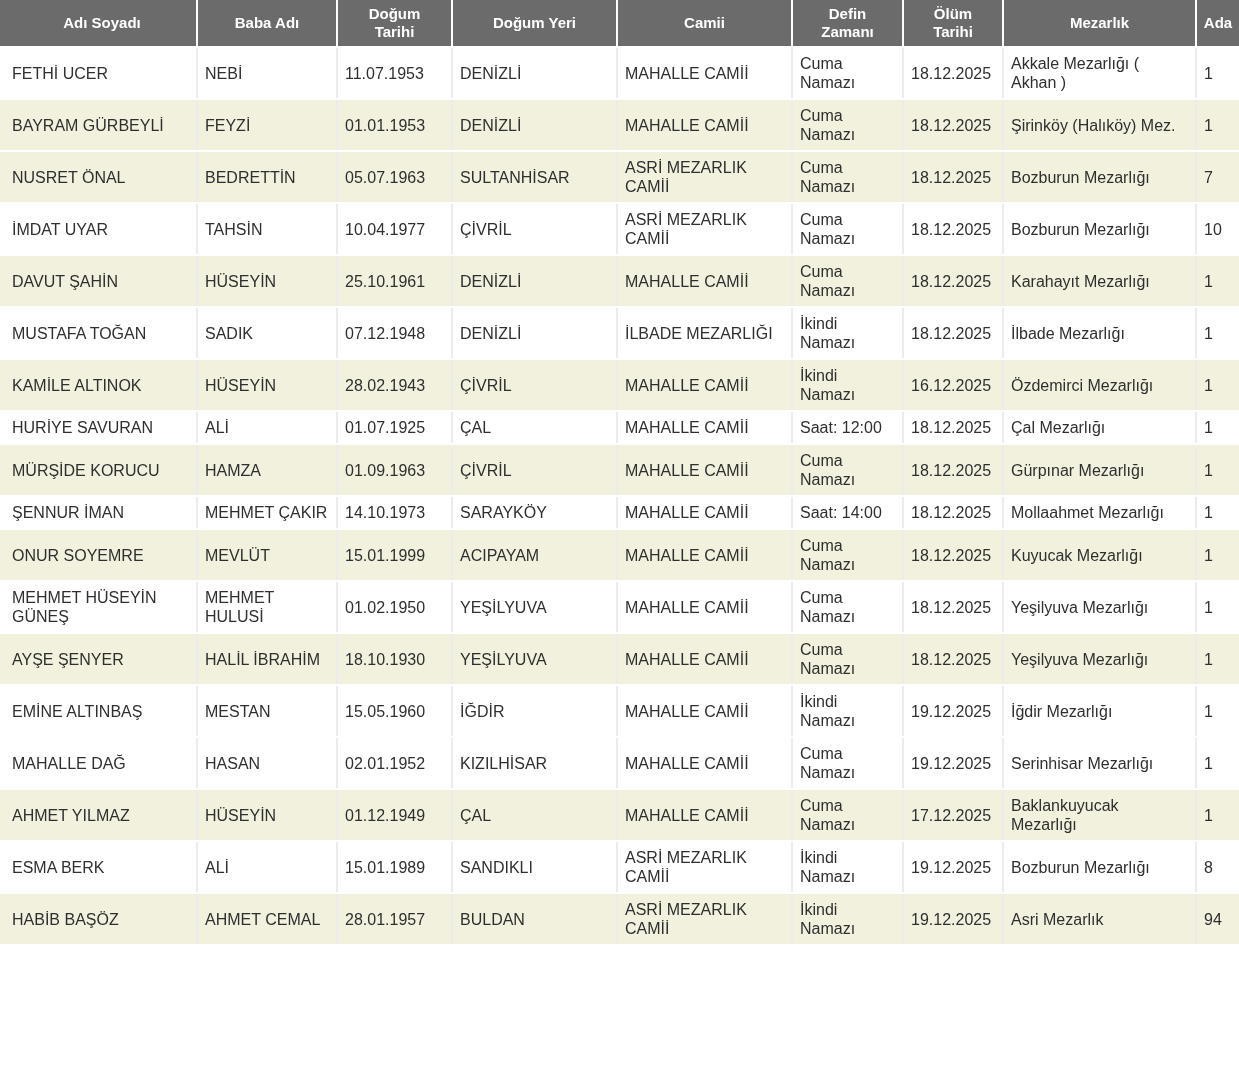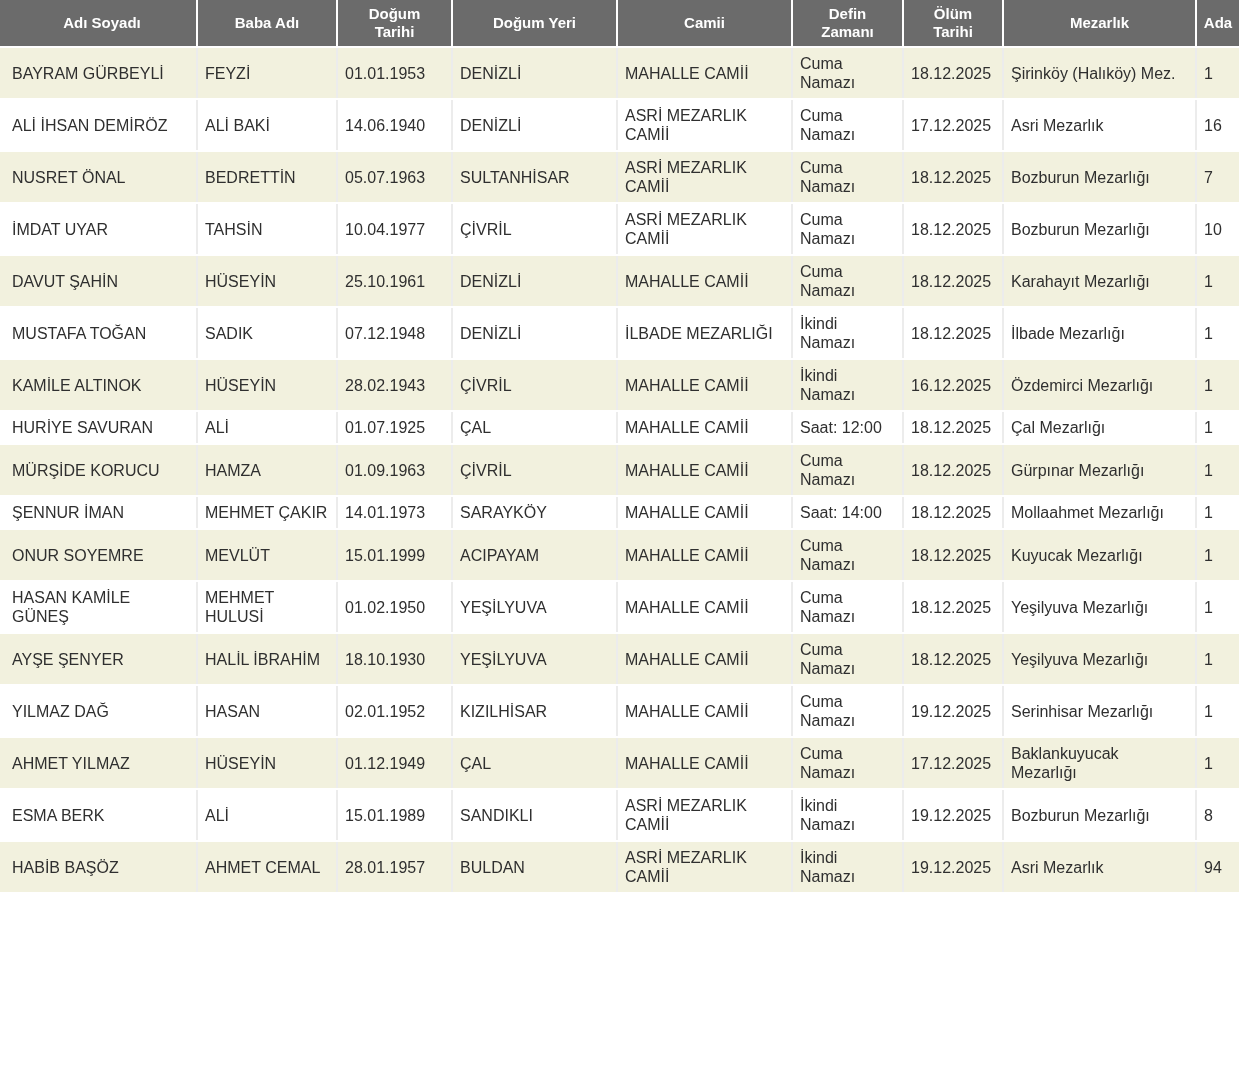--- a/index.html
+++ b/index.html
@@ -83,6 +83,18 @@
       </tr>
     </thead>
   <tbody>
+      <tr class="even">
+        <td>FETHİ UCER</td>
+        <td>NEBİ</td>
+        <td>11.07.1953</td>
+        <td>DENİZLİ</td>
+        <td>MAHALLE CAMİİ</td>
+        <td>Cuma Namazı</td>
+        <td>18.12.2025</td>
+        <td>Akkale Mezarlığı (
+Akhan )</td>
+        <td>1</td>
+      </tr>
       <tr class="odd">
         <td>BAYRAM GÜRBEYLİ</td>
         <td>FEYZİ</td>

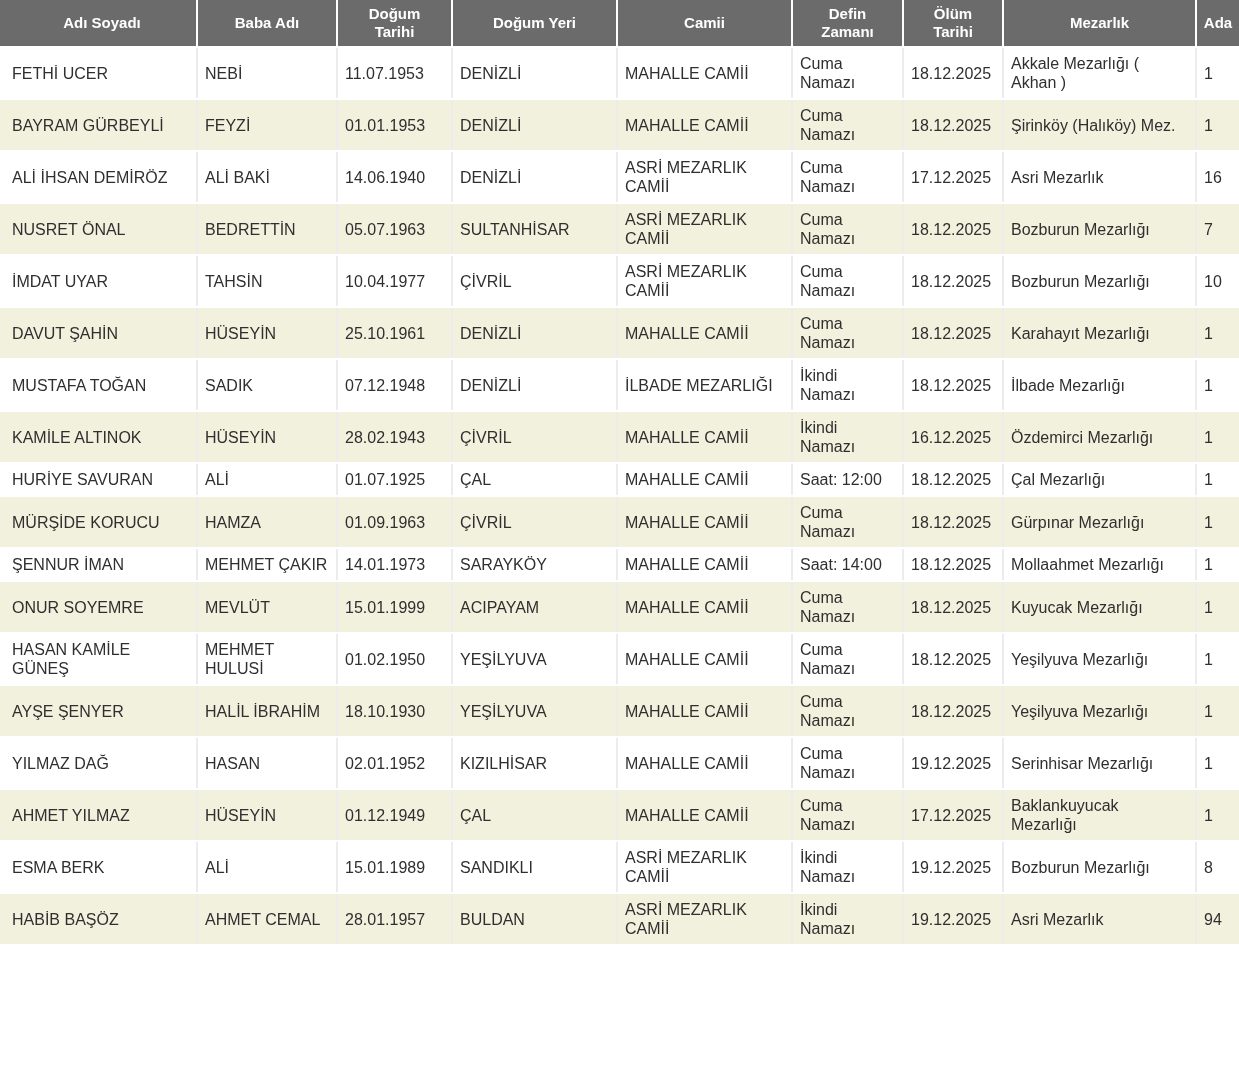--- a/index.html
+++ b/index.html
@@ -106,17 +106,6 @@
         <td>Şirinköy (Halıköy) Mez.</td>
         <td>1</td>
       </tr>
-      <tr class="even">
-        <td>ALİ İHSAN DEMİRÖZ</td>
-        <td>ALİ BAKİ</td>
-        <td>14.06.1940</td>
-        <td>DENİZLİ</td>
-        <td>ASRİ MEZARLIK CAMİİ</td>
-        <td>Cuma Namazı</td>
-        <td>17.12.2025</td>
-        <td>Asri Mezarlık</td>
-        <td>16</td>
-      </tr>
       <tr class="odd">
         <td>NUSRET ÖNAL</td>
         <td>BEDRETTİN</td>

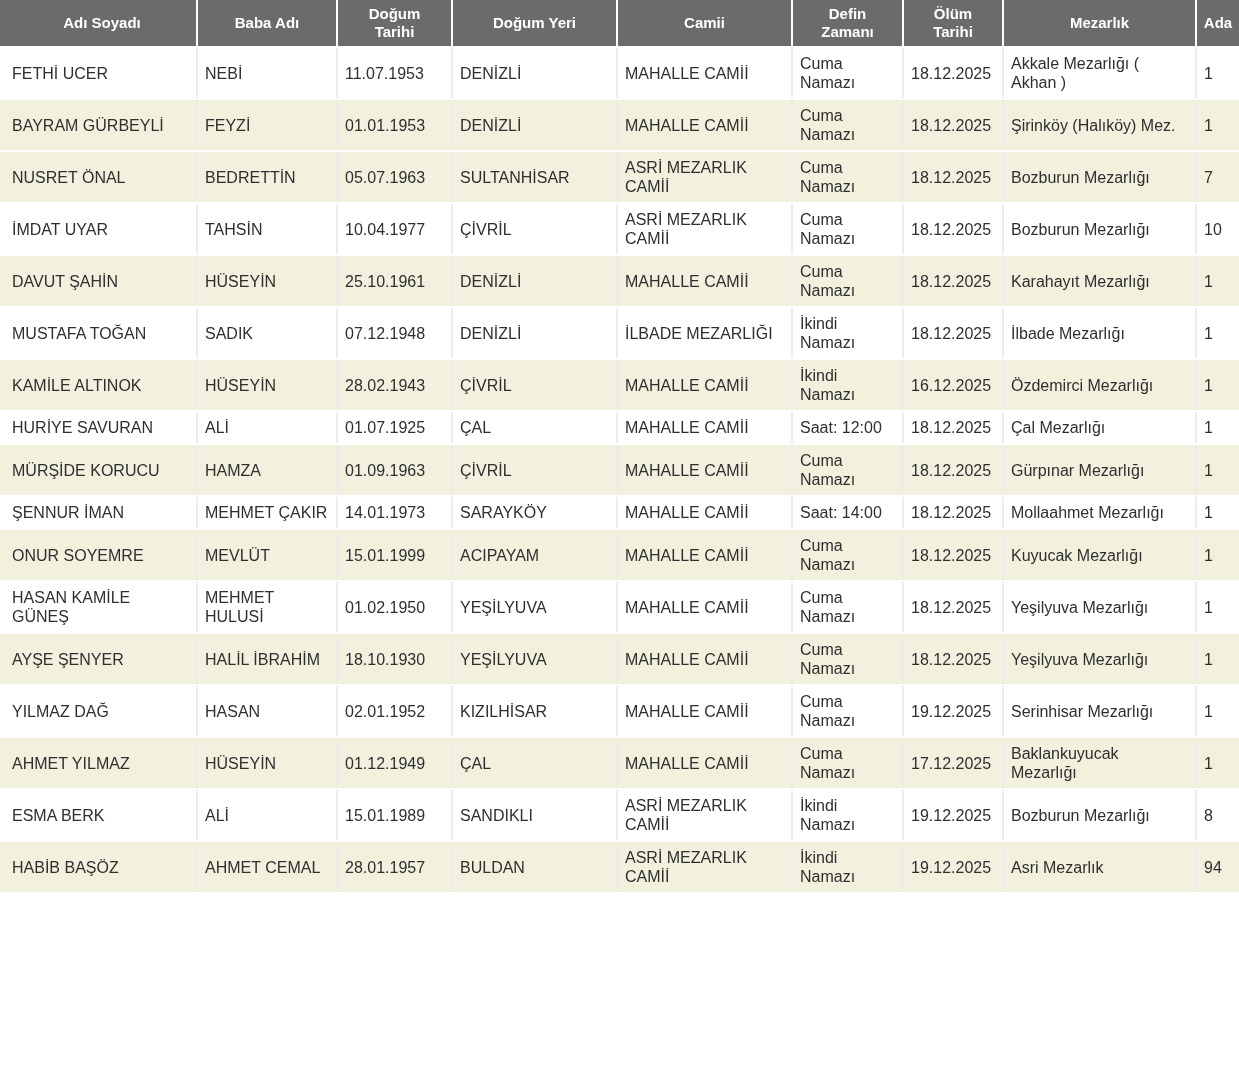--- a/index.html
+++ b/index.html
@@ -186,7 +186,7 @@
       <tr class="even">
         <td>ŞENNUR İMAN</td>
         <td>MEHMET ÇAKIR</td>
-        <td>14.01.1973</td>
+        <td>14.10.1973</td>
         <td>SARAYKÖY</td>
         <td>MAHALLE CAMİİ</td>
         <td>Saat: 14:00</td>

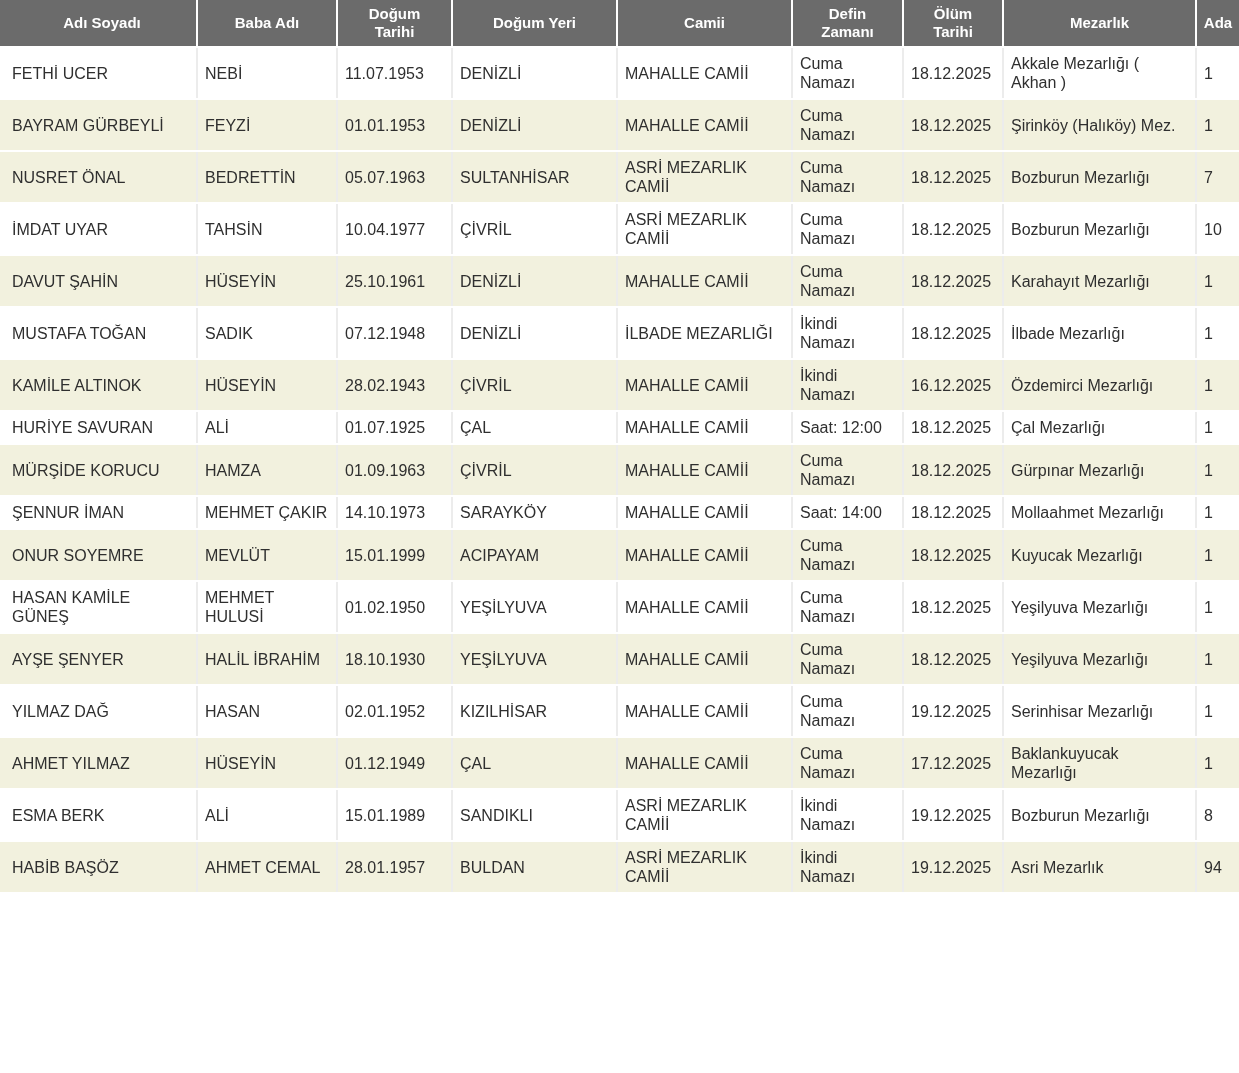--- a/index.html
+++ b/index.html
@@ -206,7 +206,7 @@
         <td>1</td>
       </tr>
       <tr class="even">
-        <td>HASAN KAMİLE GÜNEŞ</td>
+        <td>MEHMET HÜSEYİN GÜNEŞ</td>
         <td>MEHMET HULUSİ</td>
         <td>01.02.1950</td>
         <td>YEŞİLYUVA</td>

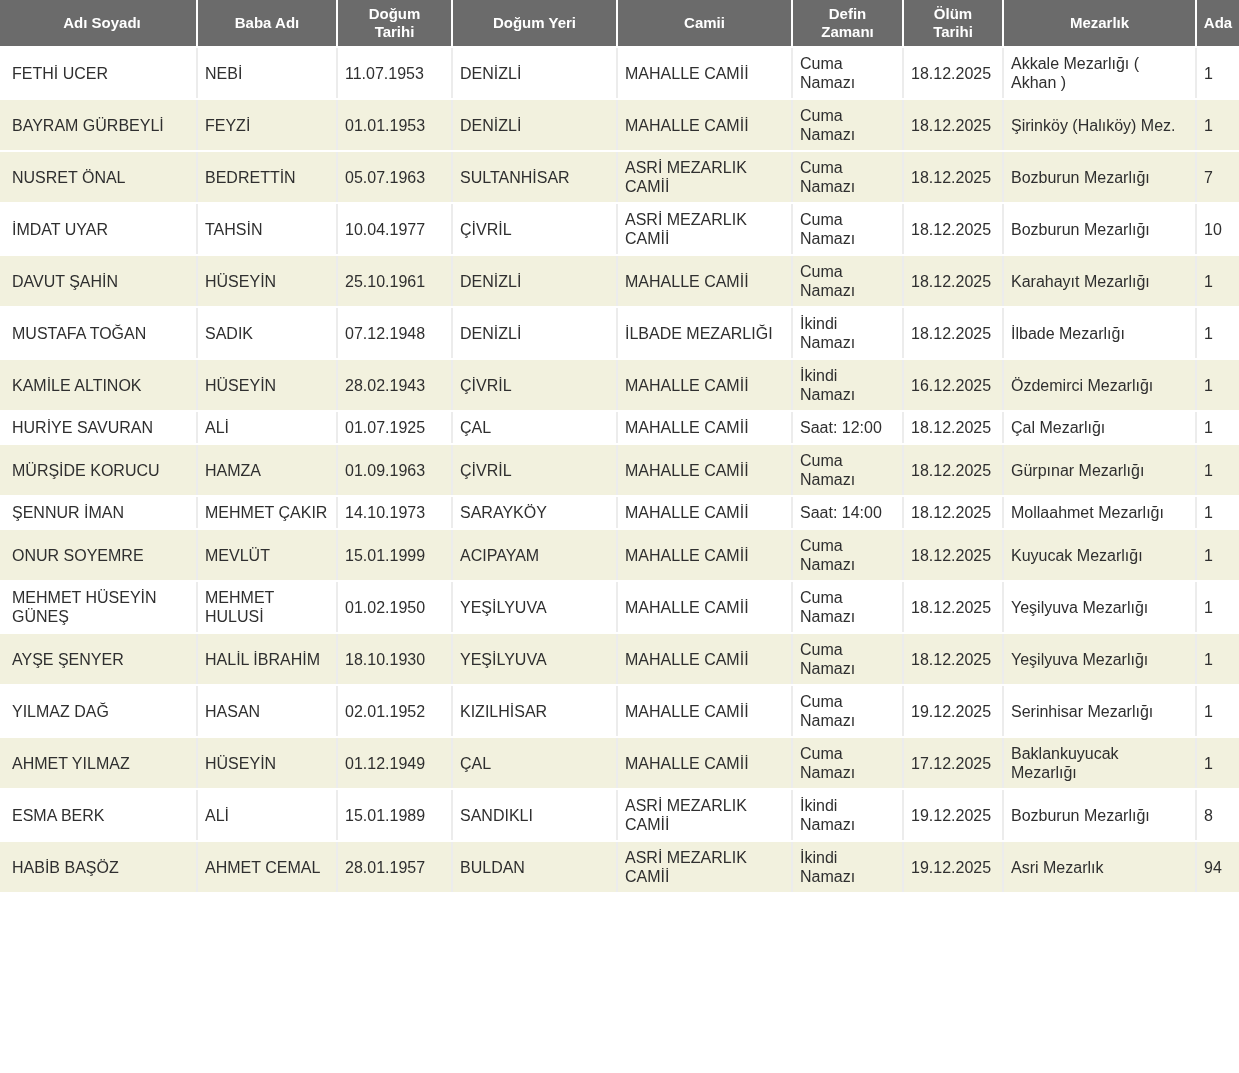--- a/index.html
+++ b/index.html
@@ -228,6 +228,17 @@
         <td>1</td>
       </tr>
       <tr class="even">
+        <td>EMİNE ALTINBAŞ</td>
+        <td>MESTAN</td>
+        <td>15.05.1960</td>
+        <td>İĞDİR</td>
+        <td>MAHALLE CAMİİ</td>
+        <td>İkindi Namazı</td>
+        <td>19.12.2025</td>
+        <td>İğdir Mezarlığı</td>
+        <td>1</td>
+      </tr>
+      <tr class="even">
         <td>YILMAZ DAĞ</td>
         <td>HASAN</td>
         <td>02.01.1952</td>

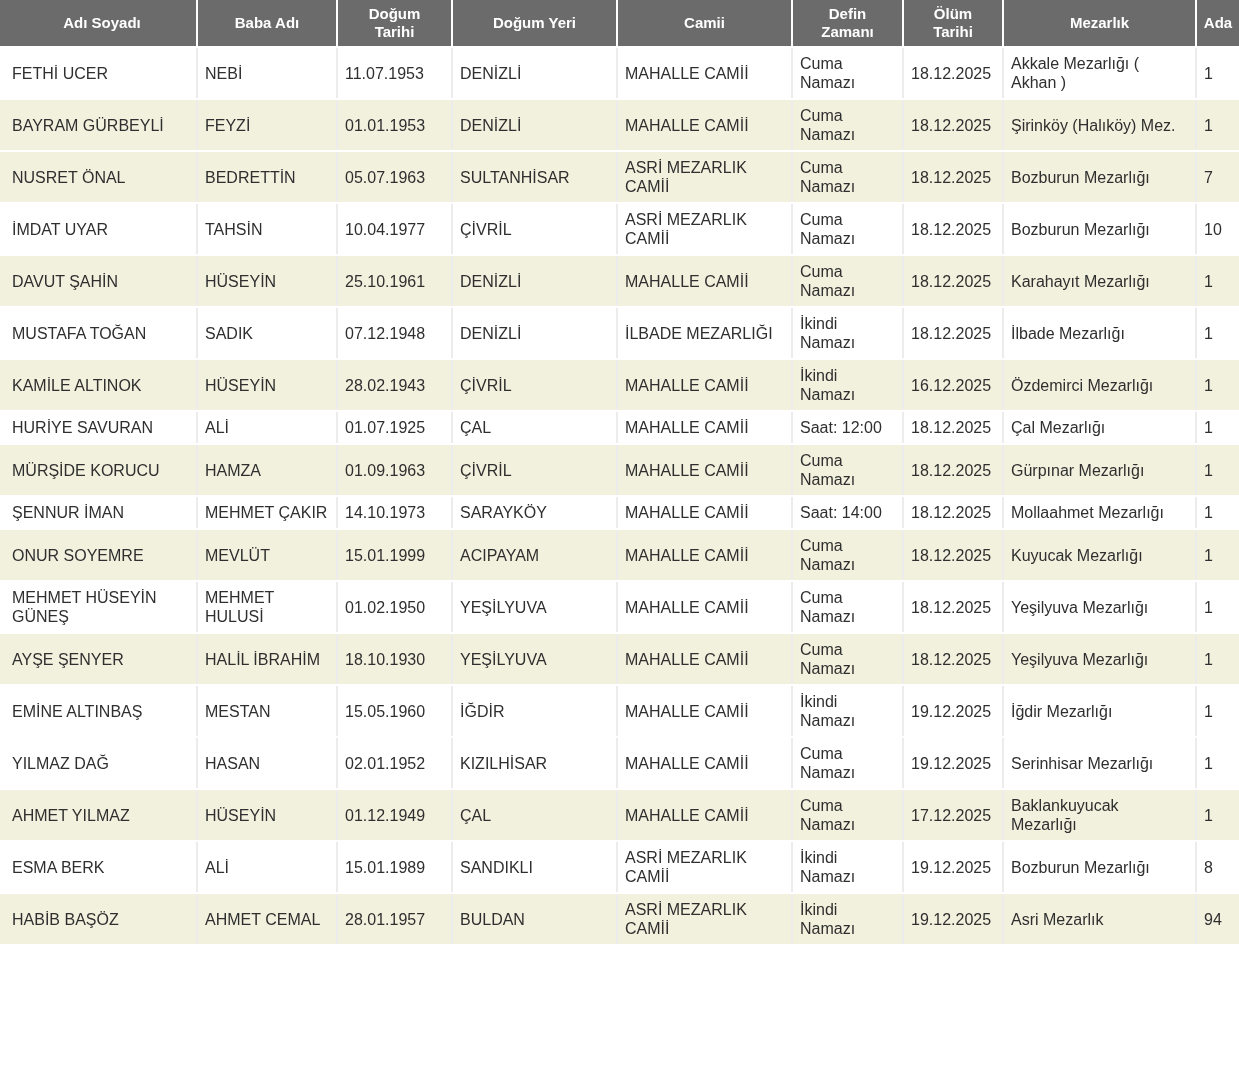--- a/index.html
+++ b/index.html
@@ -239,7 +239,7 @@
         <td>1</td>
       </tr>
       <tr class="even">
-        <td>YILMAZ DAĞ</td>
+        <td>MAHALLE DAĞ</td>
         <td>HASAN</td>
         <td>02.01.1952</td>
         <td>KIZILHİSAR</td>

